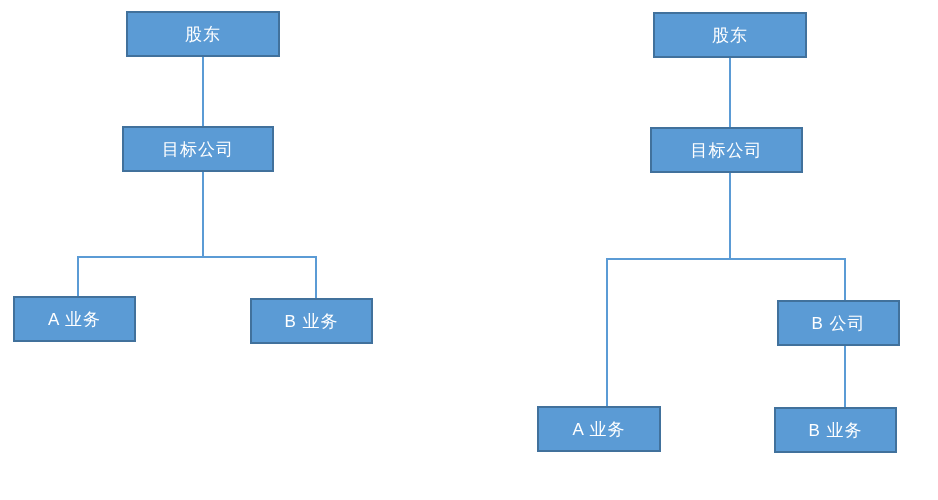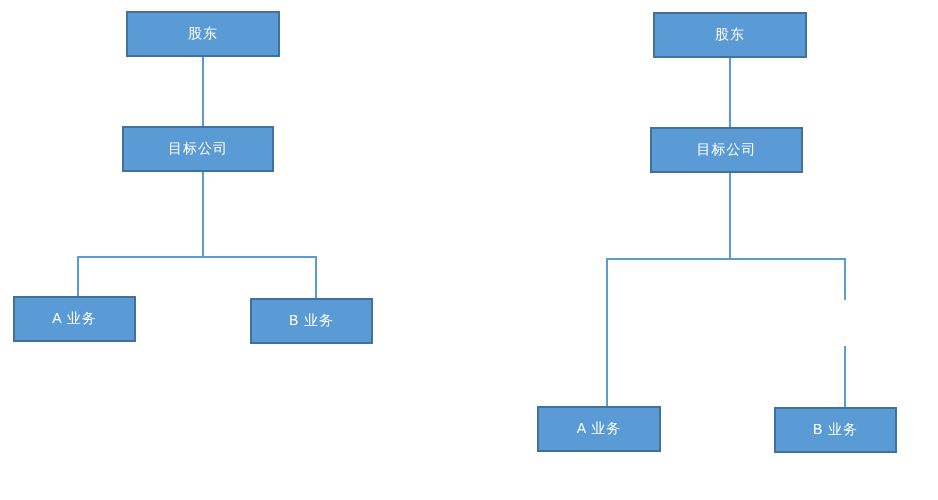--- a/index.html
+++ b/index.html
@@ -24,7 +24,7 @@
     display: flex;
     align-items: center;
     justify-content: center;
-    font-size: 14px;
+    font-size: 17px;
     letter-spacing: 1px;
     white-space: nowrap;
   }

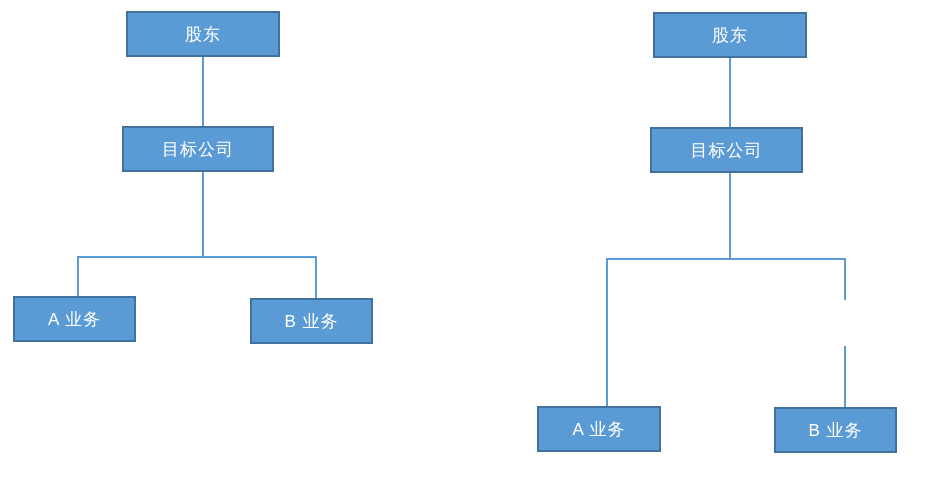--- a/index.html
+++ b/index.html
@@ -81,6 +81,7 @@
 
   <div class="node r-shareholder">股东</div>
   <div class="node r-target">目标公司</div>
+  <div class="node r-co-b">B 公司</div>
   <div class="node r-biz-a">A 业务</div>
   <div class="node r-biz-b">B 业务</div>
 

